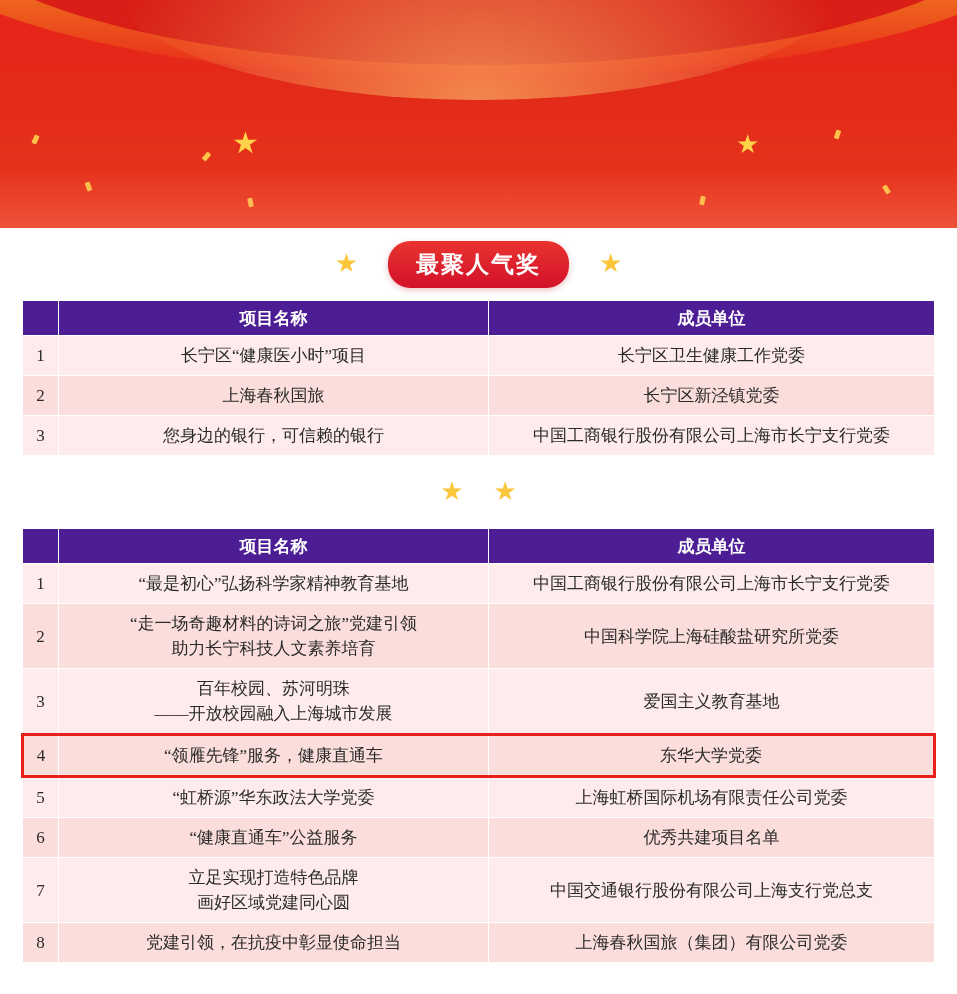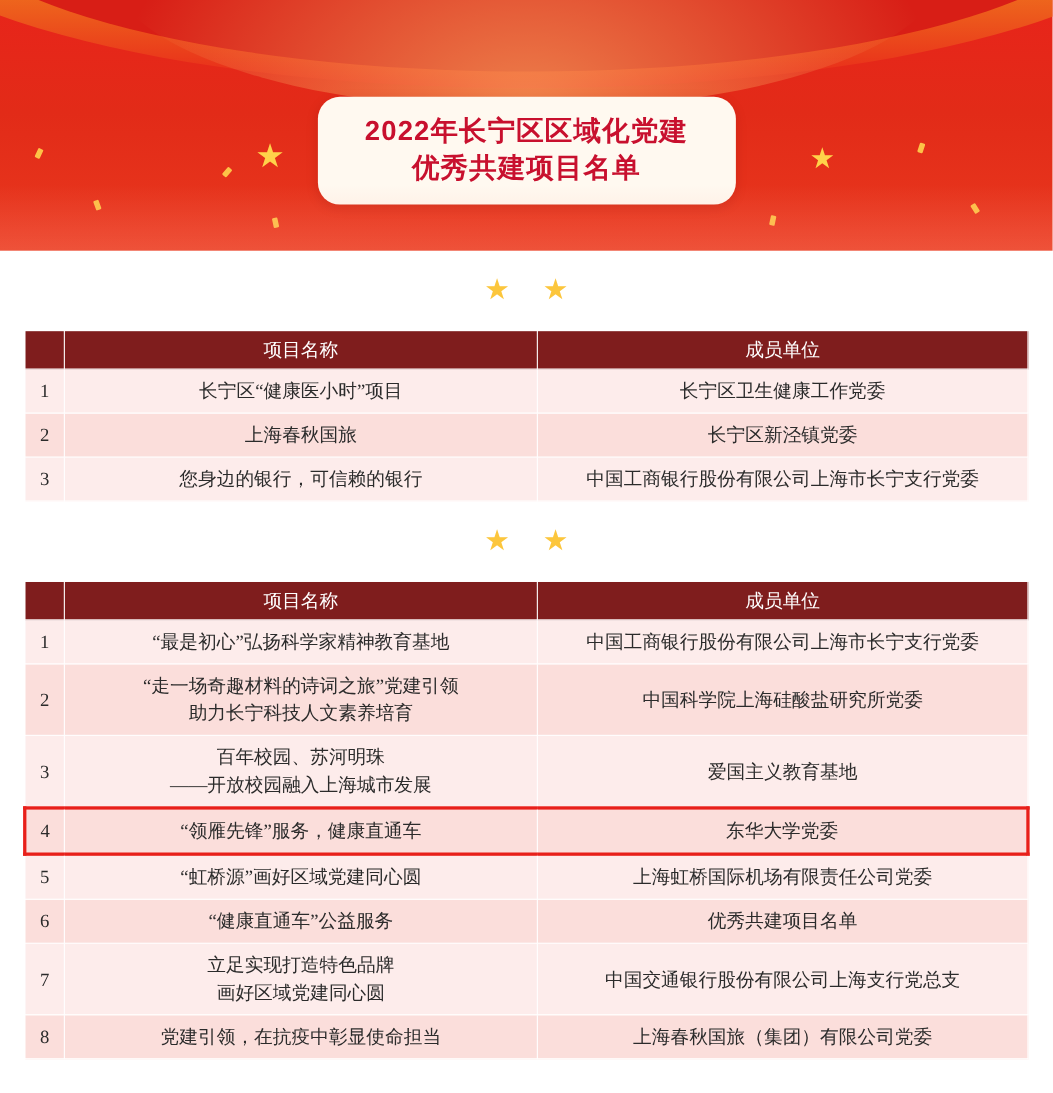--- a/index.html
+++ b/index.html
@@ -196,10 +196,6 @@
   <span class="confetti" style="left:884px; top:185px; transform:rotate(-32deg);"></span>
   <span class="confetti" style="left:700px; top:196px; transform:rotate(12deg);"></span>
 
-  <div class="title-card">
-    <div class="title-line">2022年长宁区区域化党建</div>
-    <div class="title-line">优秀共建项目名单</div>
-  </div>
 
   <div class="banner-bottom-fade"></div>
 </div>

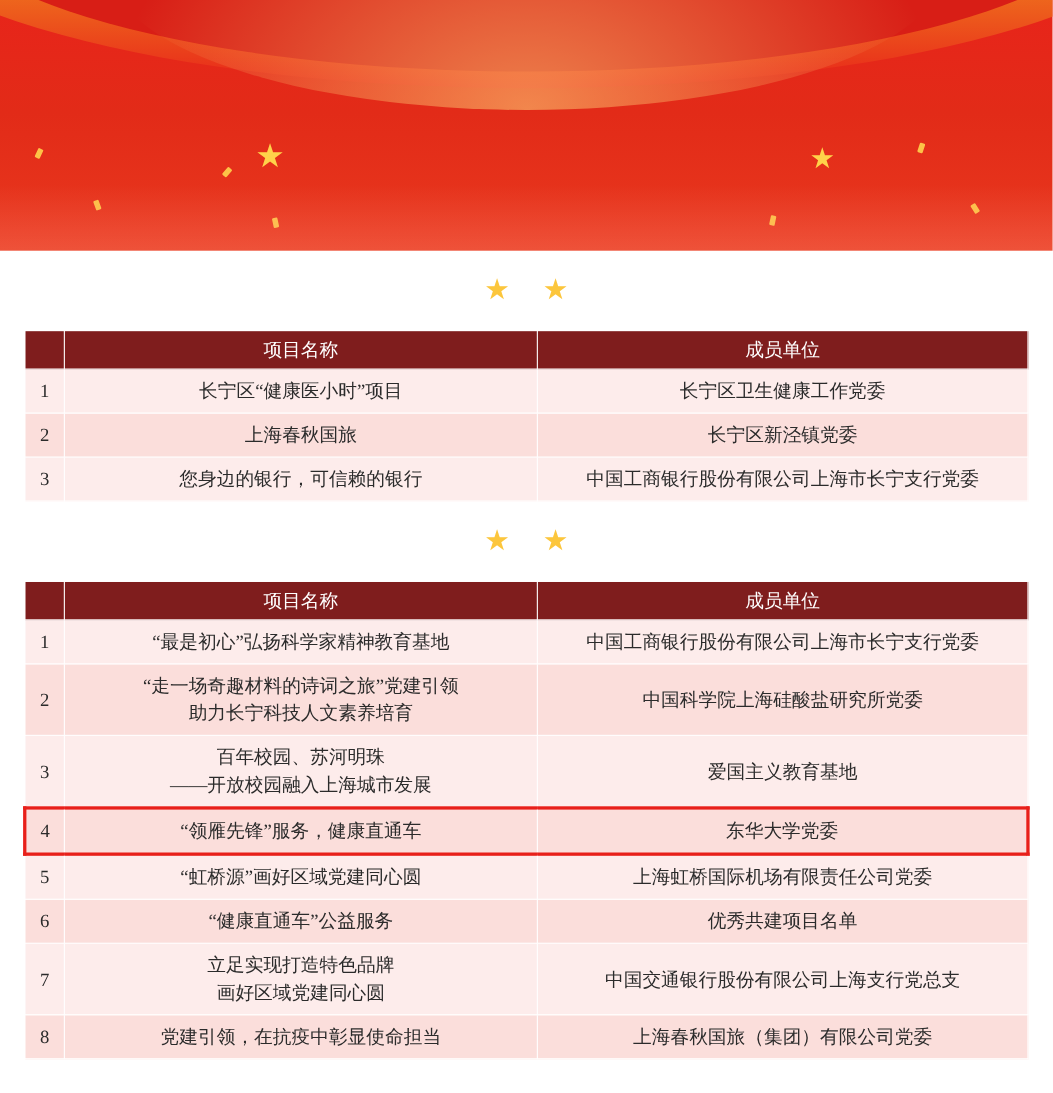--- a/index.html
+++ b/index.html
@@ -204,6 +204,7 @@
 
   <div class="section-head">
     <span class="badge-star">★</span>
+    <span class="badge">最聚人气奖</span>
     <span class="badge-star">★</span>
   </div>
 

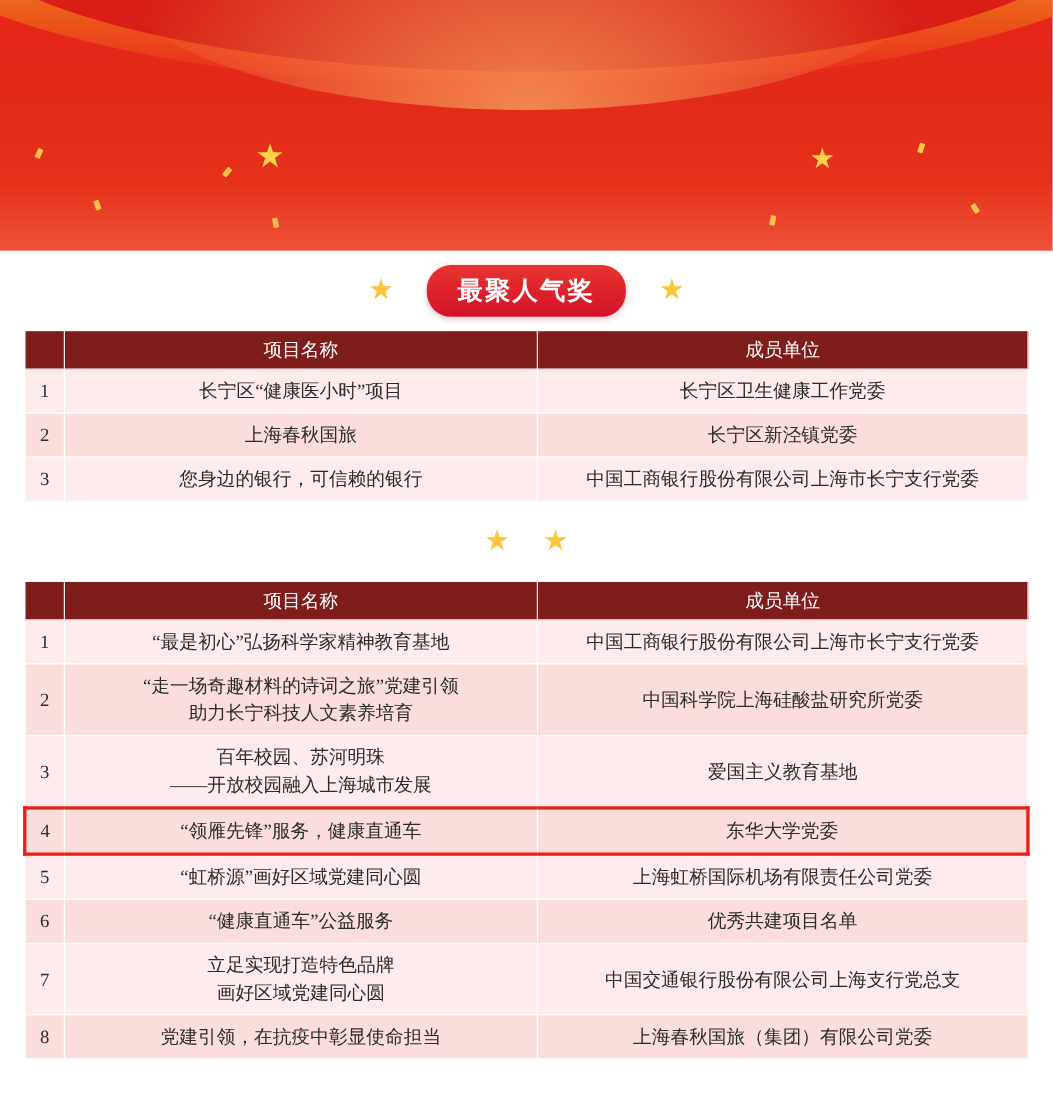--- a/index.html
+++ b/index.html
@@ -134,9 +134,9 @@
     table-layout: fixed;
   }
   table.awards th {
-    background: #7f1d1d;
+    background: #4c1d95;
     color: #ffffff;
-    font-weight: normal;
+    font-weight: bold;
     font-size: 17px;
     height: 32px;
     border: 1px solid #ffffff;

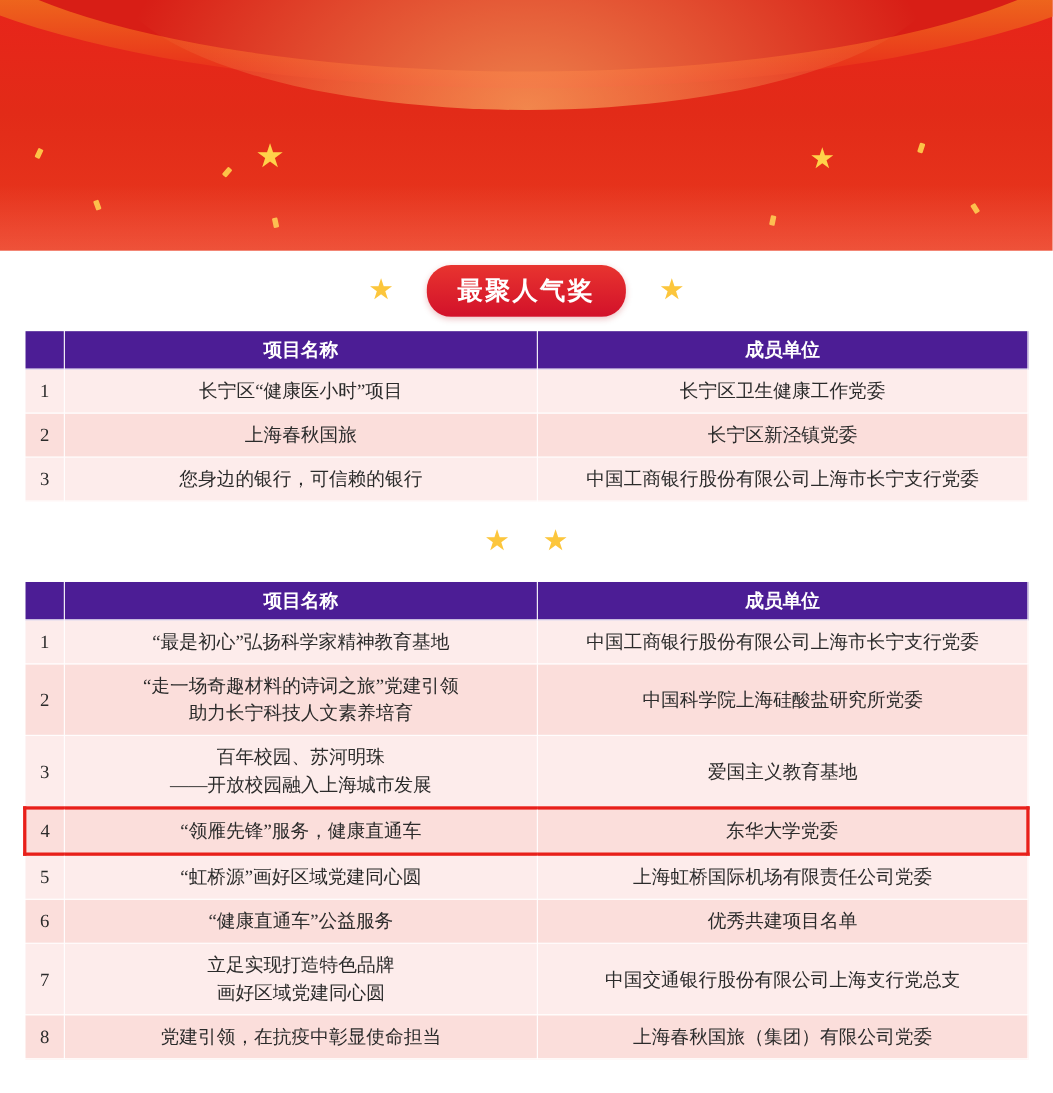--- a/index.html
+++ b/index.html
@@ -287,7 +287,7 @@
       </tr>
       <tr>
         <td class="idx">5</td>
-        <td>“虹桥源”画好区域党建同心圆</td>
+        <td>“虹桥源”华东政法大学党委</td>
         <td>上海虹桥国际机场有限责任公司党委</td>
       </tr>
       <tr>

